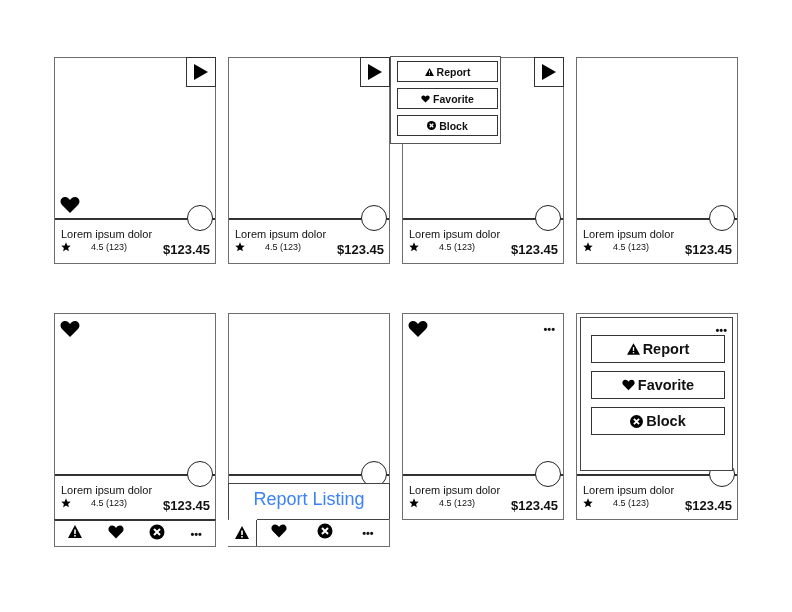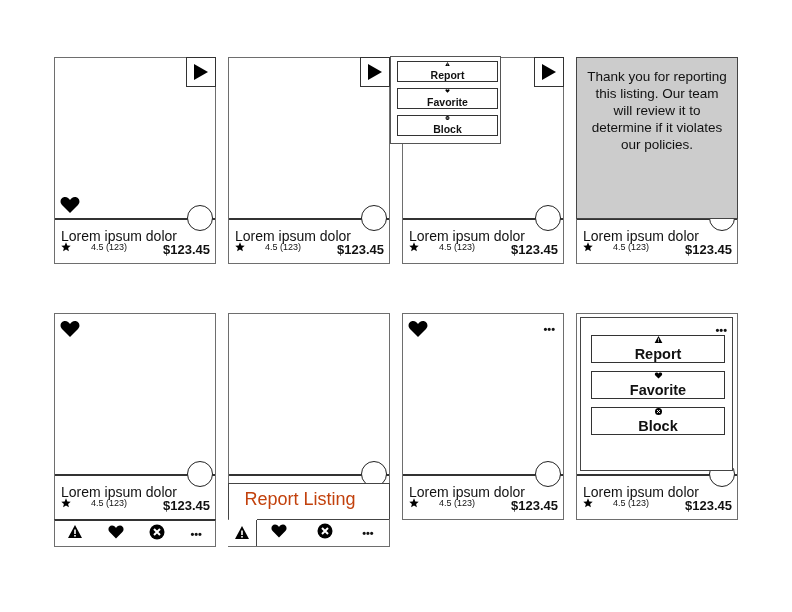--- a/index.html
+++ b/index.html
@@ -19,7 +19,7 @@
   .play-box svg { width:16px; height:18px; }
   .heart-icon svg { width:20px; height:18px; }
   .menu-btn { box-sizing:border-box; border:1.5px solid #333; background:#fff; display:flex;
-              align-items:center; justify-content:center; gap:3px; font-weight:bold; color:#111;flex-direction:column; }
+              align-items:center; justify-content:center; gap:3px; font-weight:bold; color:#111; }
   .popup-small { position:absolute; left:390px; top:56px; width:111px; height:88px; box-sizing:border-box;
                  border:1.5px solid #555; background:#fff; }
   .popup-small .menu-btn { position:absolute; left:6px; width:101px; height:21px; font-size:10.5px; }

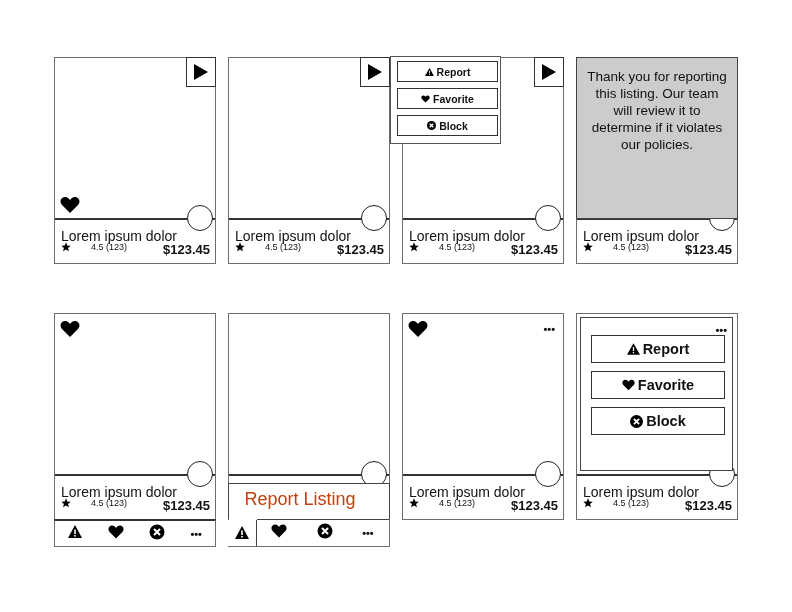--- a/index.html
+++ b/index.html
@@ -123,7 +123,6 @@
 <div class="card" style="left:576px; top:57px;">
   <div class="divider"></div>
   <div class="circle"></div>
-  <div class="notice">Thank you for reporting this listing. Our team will review it to determine if it violates our policies.</div>
   <div class="title">Lorem ipsum dolor</div>
   <div class="rating">
     <svg class="star" viewBox="0 0 10 10">

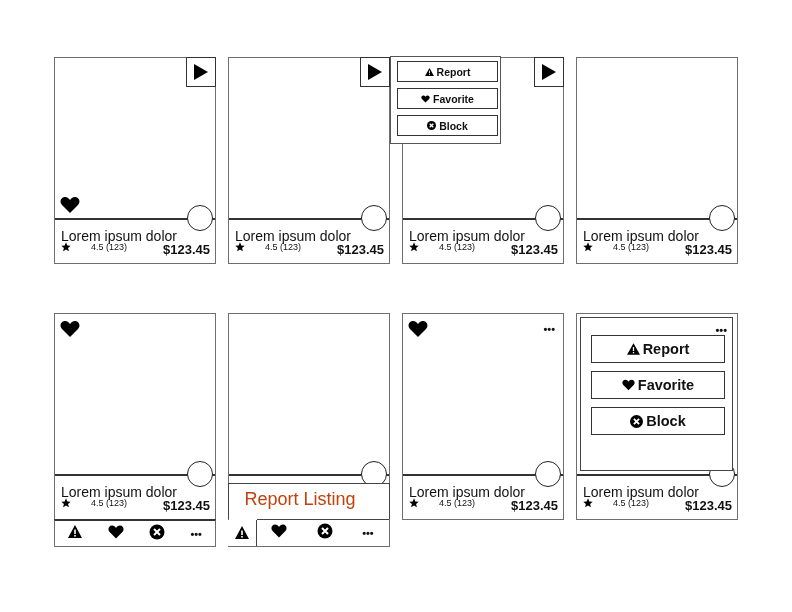--- a/index.html
+++ b/index.html
@@ -10,7 +10,7 @@
   .divider { position:absolute; left:0; right:0; top:160px; height:0; border-top:2px solid #333; }
   .circle { position:absolute; width:26px; height:26px; border-radius:50%; border:1.5px solid #222;
             background:#fff; right:2px; top:147px; box-sizing:border-box; }
-  .title { position:absolute; left:6px; top:170px; font-size:14px; color:#111; white-space:nowrap; }
+  .title { position:absolute; left:6px; top:170px; font-size:11px; color:#111; white-space:nowrap; }
   .rating { position:absolute; left:6px; top:184px; font-size:9px; color:#111; display:flex; align-items:center; gap:20px; }
   .rating .star { width:10px; height:10px; }
   .price { position:absolute; right:5px; top:184px; font-size:13px; font-weight:bold; color:#111; }

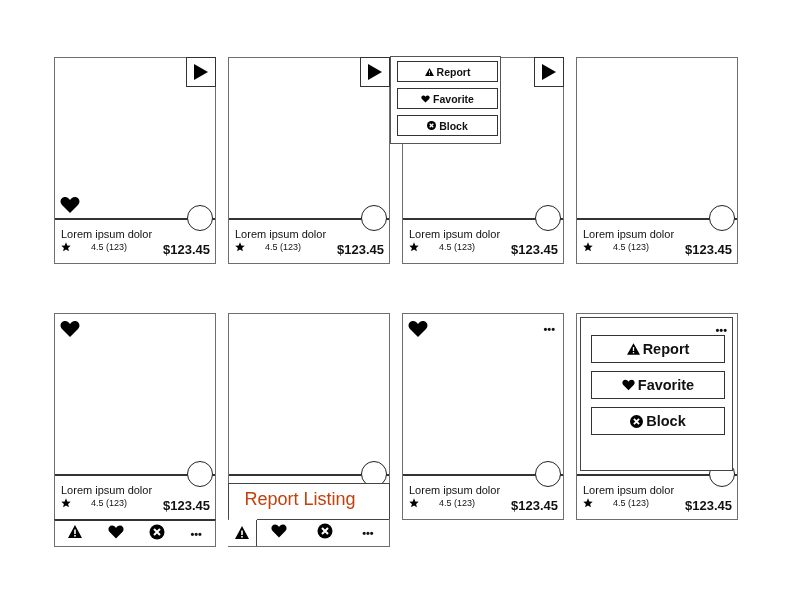--- a/index.html
+++ b/index.html
@@ -169,7 +169,7 @@
 <div class="card" style="left:228px; top:313px;">
   <div class="divider"></div>
   <div class="circle"></div>
-  <div style="position:absolute; left:-1.5px; top:169px; width:162px; height:37px; box-sizing:border-box; border:1.5px solid #444; background:#fff; padding:5px 0 0 16px; font-size:18px; color:#c2410c;">Report Listing</div>
+  <div style="position:absolute; left:-1.5px; top:169px; width:162px; height:37px; box-sizing:border-box; border:1.5px solid #444; background:#fff; padding:5px 0 0 25px; font-size:18px; color:#3b82f6;">Report Listing</div>
   <div class="actionbar" style="top:205px; border-top:none; justify-content:flex-start;">
     <span style="width:28px; height:26px; margin-left:-1px; display:flex; align-items:center; justify-content:center; border-right:1.5px solid #444; background:#fff;">
       <svg viewBox="0 0 16 16" style="width:16px;height:16px">

